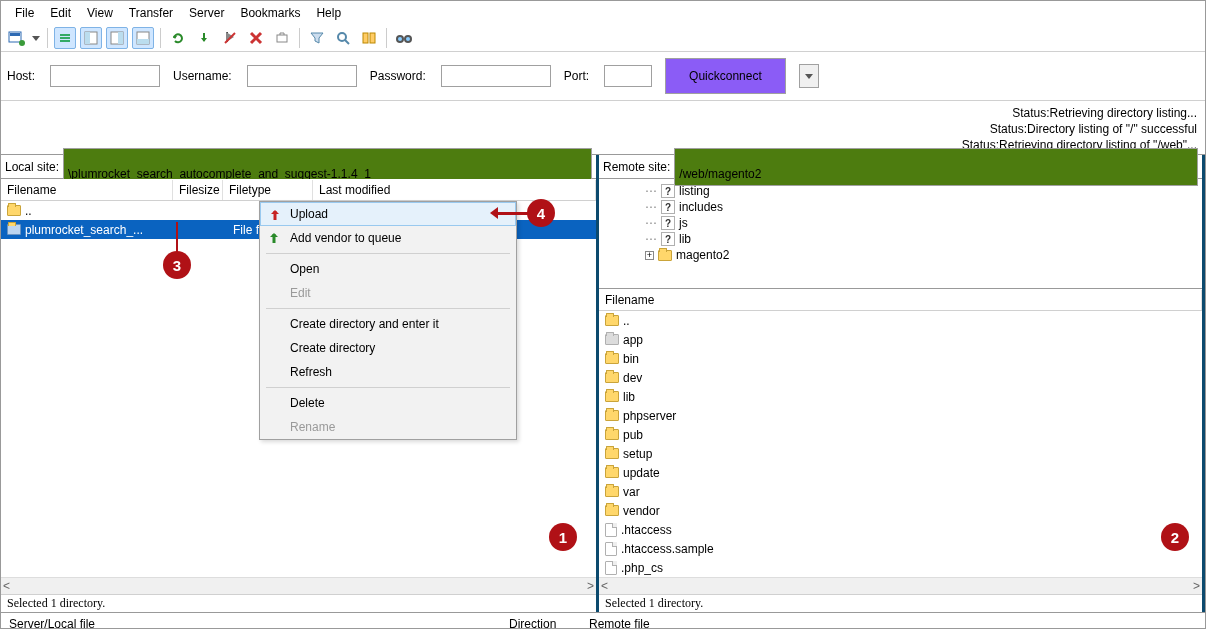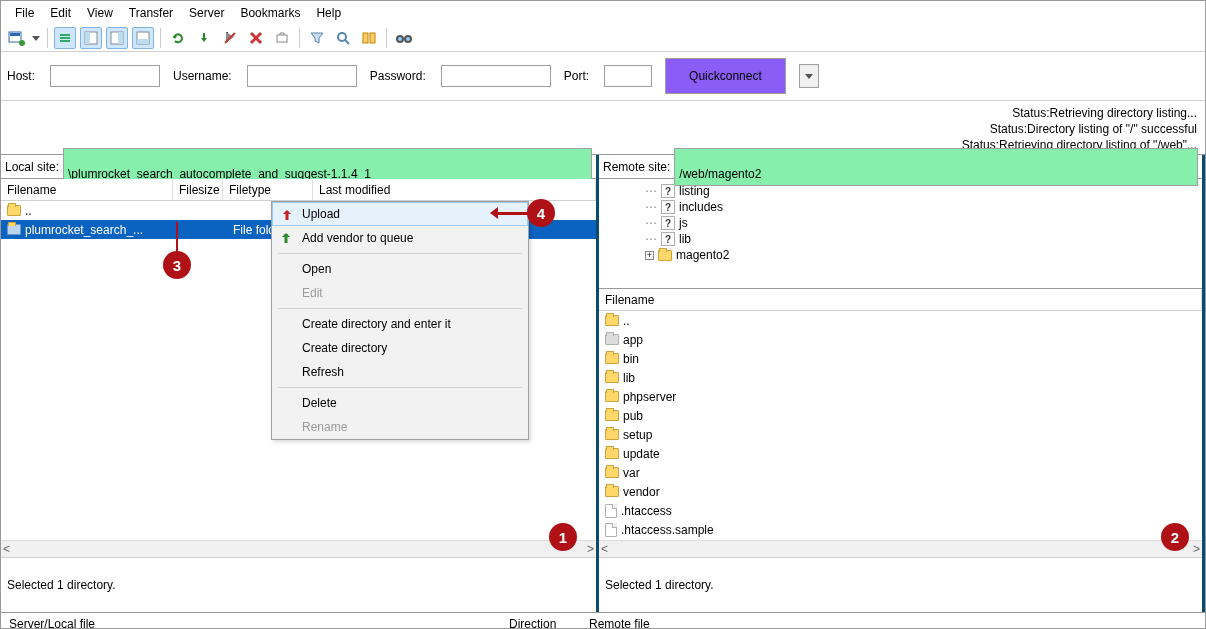--- a/index.html
+++ b/index.html
@@ -23,7 +23,7 @@
   .pane.right { flex:1;}
   .sitebar { display:flex; align-items:center; border-bottom:1px solid #999; padding:2px 4px; height:24px;}
   .sitebar label{ margin-right:4px;}
-  .sitebar .path { flex:1; border:1px solid #a0a0a0; height:18px; padding:18px 4px; background:#86efac;}
+  .sitebar .path { flex:1; border:1px solid #a0a0a0; height:18px; padding:18px 4px; background:#4d7c0f;}
   .tree { border-bottom:1px solid #999; padding:4px 6px; overflow:hidden;}
   .tree.right{ height:110px;}
   .tree .node{ display:flex; align-items:center; gap:4px; padding:1px 0; padding-left:40px;}

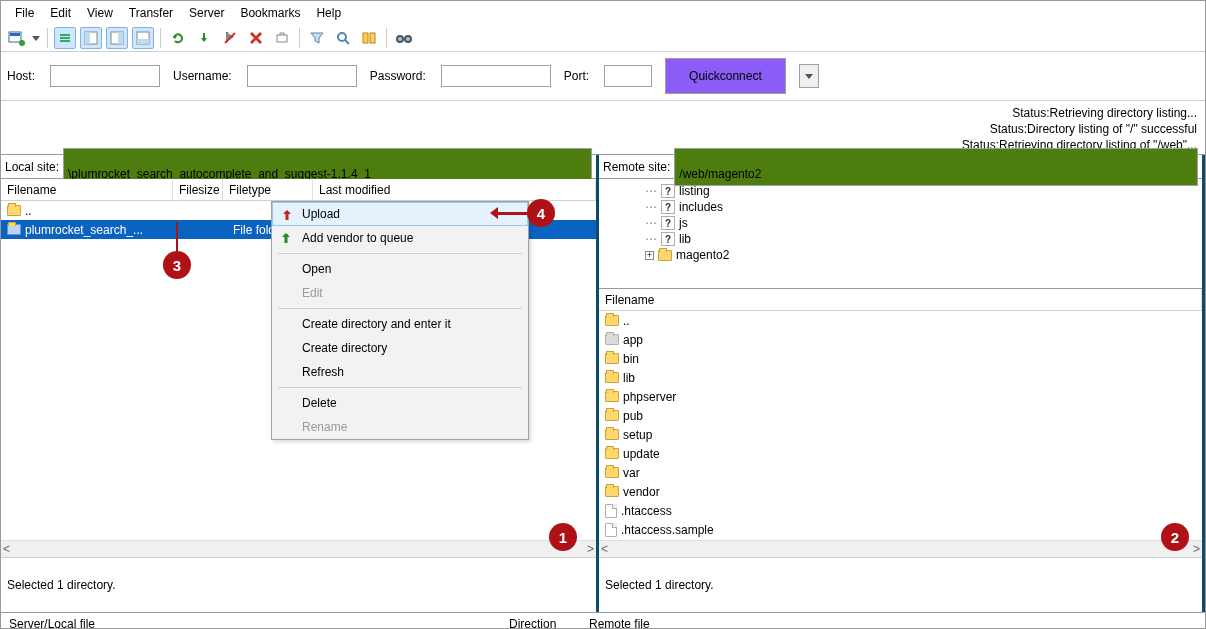--- a/index.html
+++ b/index.html
@@ -36,7 +36,7 @@
   .bottombar { display:flex; padding:4px 8px;}
   .bottombar .c1{ width:500px;}
   .bottombar .c2{ width:80px;}
-  .contextmenu { position:absolute; left:270px; top:200px; width:258px; background:#f2f2f2; border:1px solid #a0a0a0; box-shadow:2px 2px 4px rgba(0,0,0,.15); z-index:50;}
+  .contextmenu { position:absolute; left:258px; top:200px; width:258px; background:#f2f2f2; border:1px solid #a0a0a0; box-shadow:2px 2px 4px rgba(0,0,0,.15); z-index:50;}
   .contextmenu .mi{ display:flex; align-items:center; gap:8px; padding:5px 10px 5px 30px; position:relative;}
   .contextmenu .mi.hover{ background:#e5f1fb; border:1px solid #99c9ef; padding:4px 9px 4px 29px;}
   .contextmenu .mi.disabled{ color:#9a9a9a;}

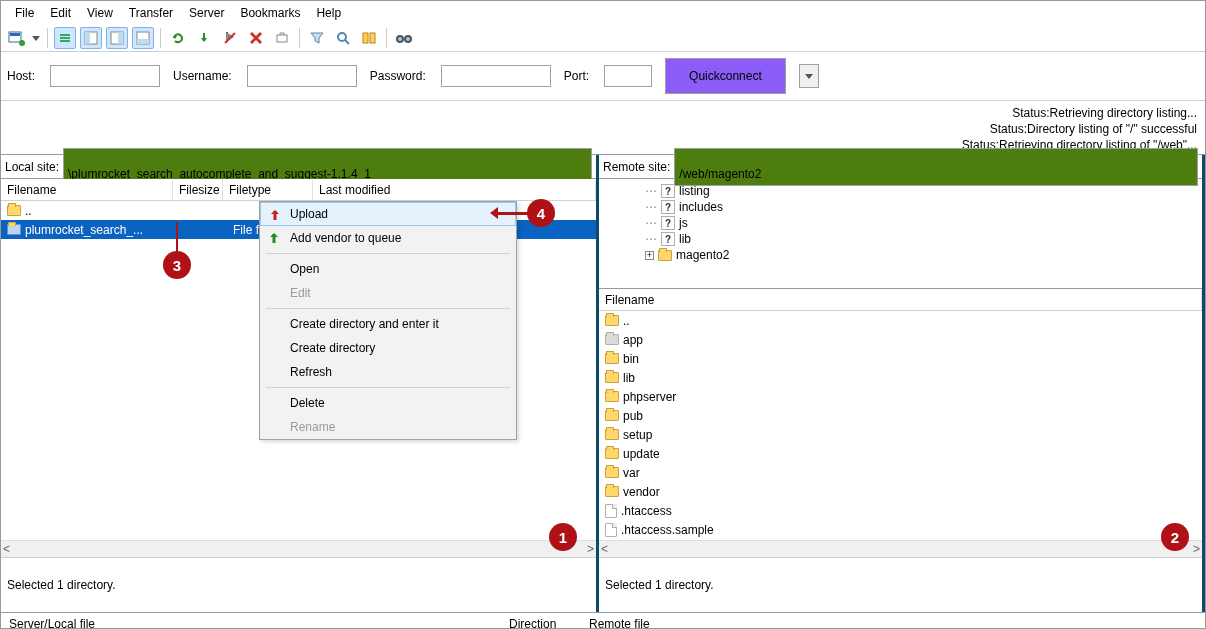--- a/index.html
+++ b/index.html
@@ -274,6 +274,10 @@
         </div>
         <div class="row">
           <span class="ficon"></span>
+          <span>dev</span>
+        </div>
+        <div class="row">
+          <span class="ficon"></span>
           <span>lib</span>
         </div>
         <div class="row">

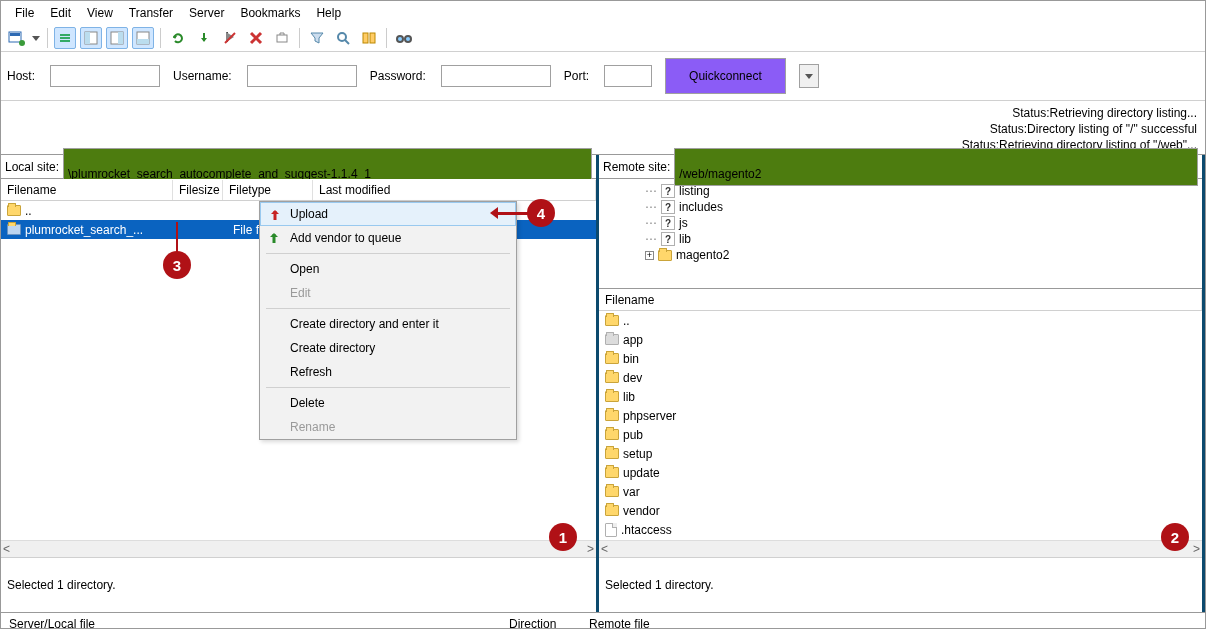--- a/index.html
+++ b/index.html
@@ -32,7 +32,7 @@
   .list { flex:1; overflow:auto; position:relative;}
   .row { display:flex; align-items:center; height:19px; padding:0 6px; gap:4px;}
   .row.sel { background:#0a63c0; color:#fff;}
-  .footer { padding:20px 6px; border-top:1px solid #d0d0d0;}
+  .footer { padding:1px 6px; border-top:1px solid #d0d0d0;font-family:Liberation Serif, serif;}
   .bottombar { display:flex; padding:4px 8px;}
   .bottombar .c1{ width:500px;}
   .bottombar .c2{ width:80px;}

